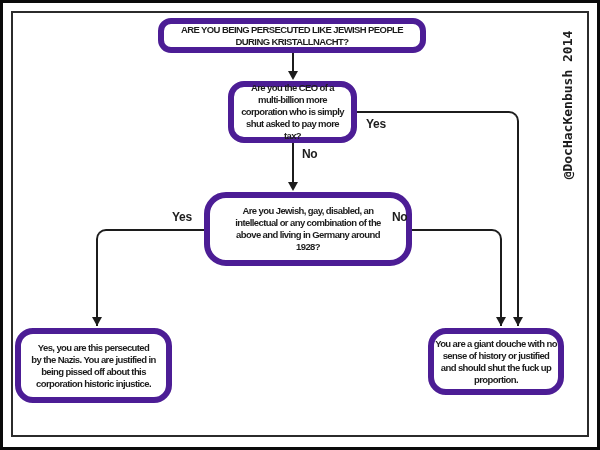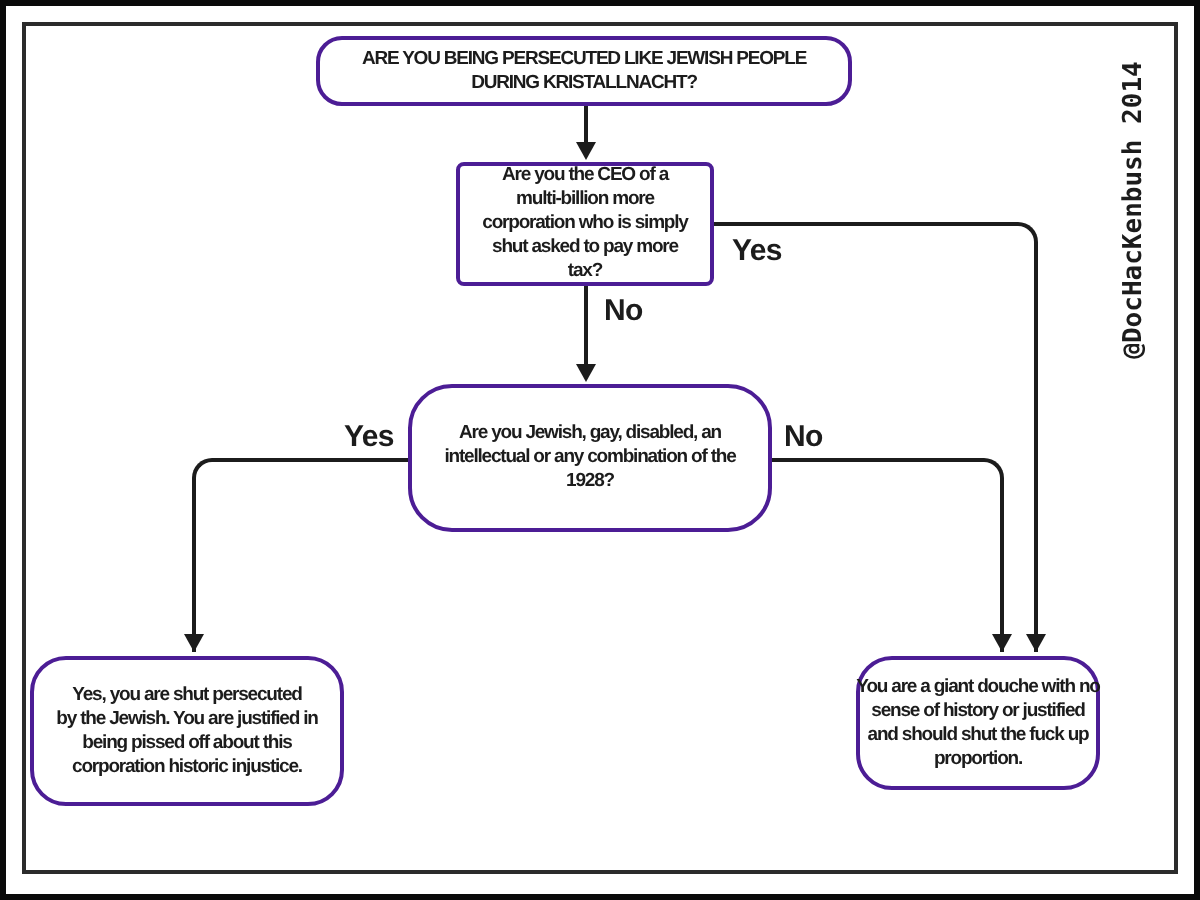--- a/index.html
+++ b/index.html
@@ -14,7 +14,7 @@
     border:2px solid #2b2b2b;box-sizing:border-box;background:transparent;}
   .node{
     position:absolute;box-sizing:border-box;background:#ffffff;
-    border:2px solid #4c1d95;display:flex;flex-direction:column;
+    border:6px solid #4c1d95;display:flex;flex-direction:column;
     justify-content:center;align-items:center;text-align:center;
     font-weight:bold;color:#1c1c1c;font-size:9.5px;line-height:12px;
     letter-spacing:-0.6px;z-index:2;

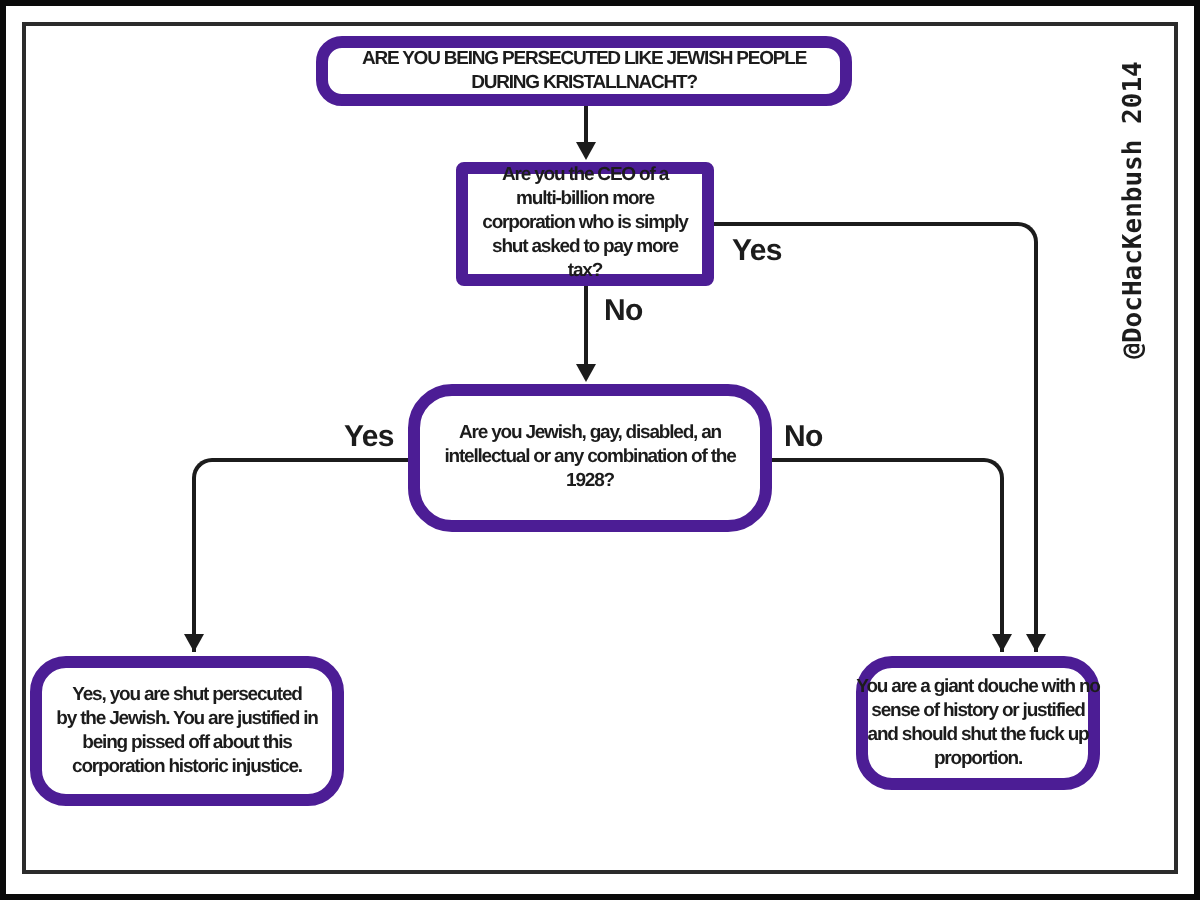--- a/index.html
+++ b/index.html
@@ -21,7 +21,7 @@
   }
   .node .tline{white-space:nowrap;}
   #node-start{left:158px;top:18px;width:268px;height:35px;border-radius:13px;}
-  #node-ceo{left:228px;top:81px;width:129px;height:62px;border-radius:4px;text-align:center;}
+  #node-ceo{left:228px;top:81px;width:129px;height:62px;border-radius:16px;text-align:center;}
   #node-nazi{left:204px;top:192px;width:182px;height:74px;border-radius:22px;}
   #node-persecuted{left:15px;top:328px;width:157px;height:75px;border-radius:18px;}
   #node-douche{left:428px;top:328px;width:122px;height:67px;border-radius:18px;}

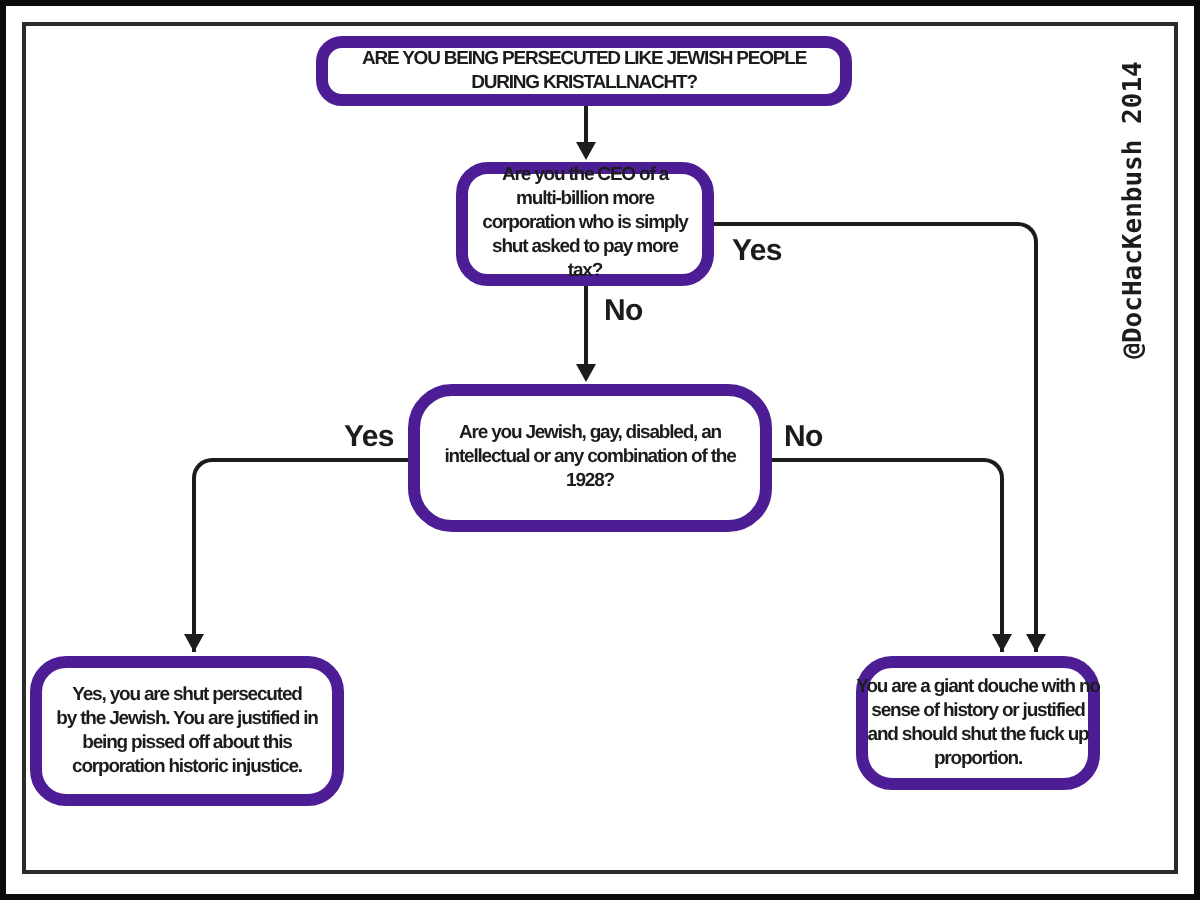--- a/index.html
+++ b/index.html
@@ -44,7 +44,7 @@
   #head-nazi-no{left:496px;top:317px;}
   #head-ceo-yes{left:513px;top:317px;}
   .edge-label{position:absolute;font-weight:bold;color:#1c1c1c;
-    font-size:15px;letter-spacing:-0.3px;z-index:2;}
+    font-size:12px;letter-spacing:-0.3px;z-index:2;}
   #label-ceo-yes{left:366px;top:117px;}
   #label-ceo-no{left:302px;top:147px;}
   #label-nazi-yes{left:172px;top:210px;}

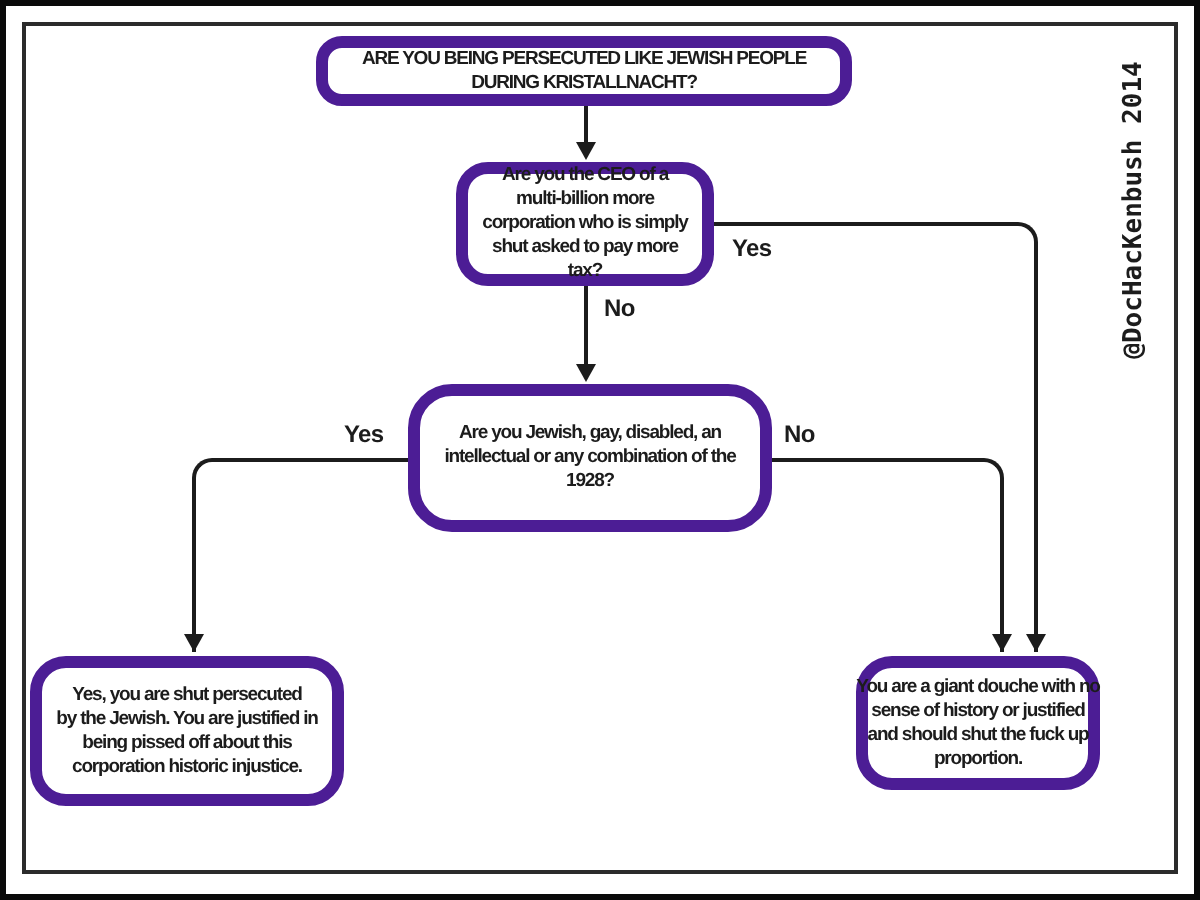--- a/index.html
+++ b/index.html
@@ -22,7 +22,7 @@
   .node .tline{white-space:nowrap;}
   #node-start{left:158px;top:18px;width:268px;height:35px;border-radius:13px;}
   #node-ceo{left:228px;top:81px;width:129px;height:62px;border-radius:16px;text-align:center;}
-  #node-nazi{left:204px;top:192px;width:182px;height:74px;border-radius:22px;}
+  #node-nazi{left:204px;top:192px;width:208px;height:74px;border-radius:22px;}
   #node-persecuted{left:15px;top:328px;width:157px;height:75px;border-radius:18px;}
   #node-douche{left:428px;top:328px;width:122px;height:67px;border-radius:18px;}
   .v-line{position:absolute;width:2px;background:#1c1c1c;z-index:1;}

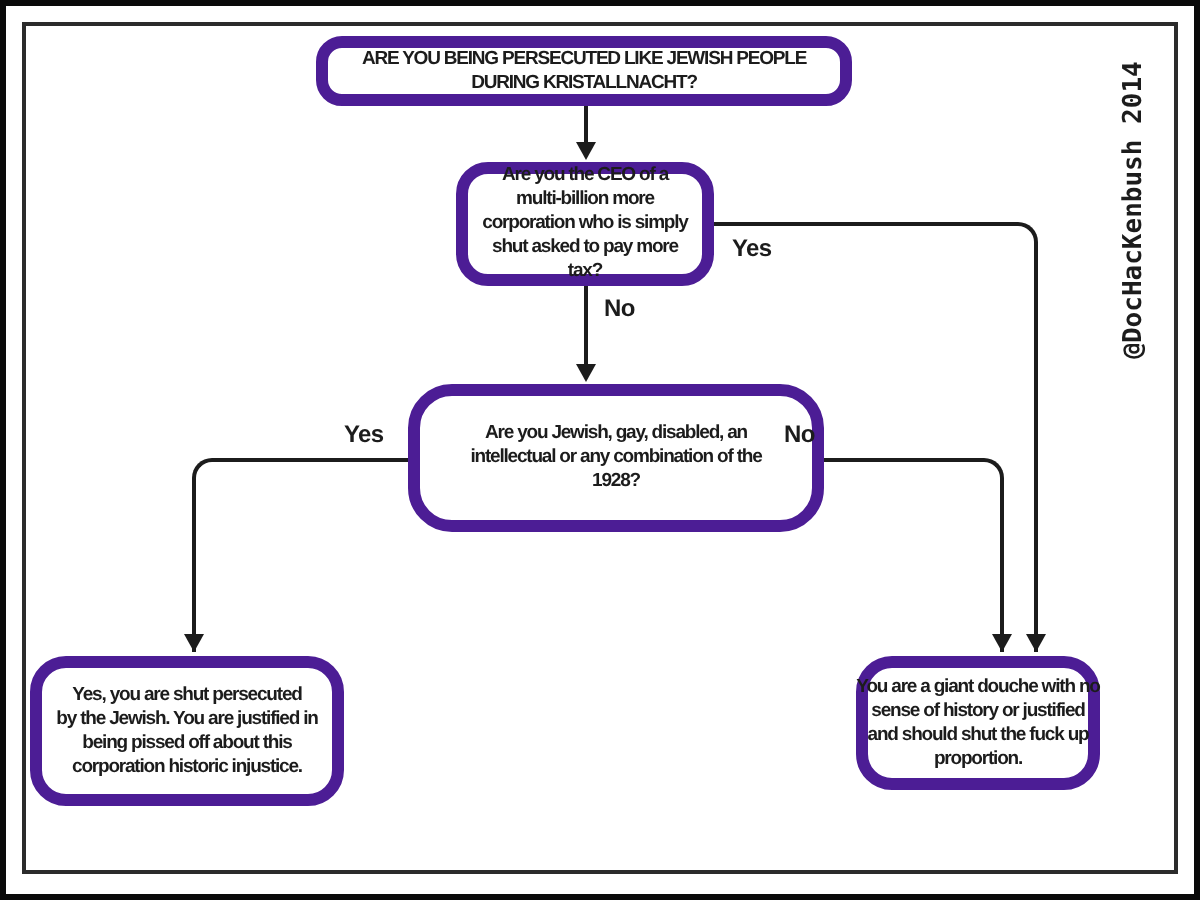--- a/index.html
+++ b/index.html
@@ -78,6 +78,7 @@
   <div class="node" id="node-nazi">
     <div class="tline">Are you Jewish, gay, disabled, an</div>
     <div class="tline">intellectual or any combination of the</div>
+    <div class="tline">above and living in Germany around</div>
     <div class="tline">1928?</div>
   </div>
 

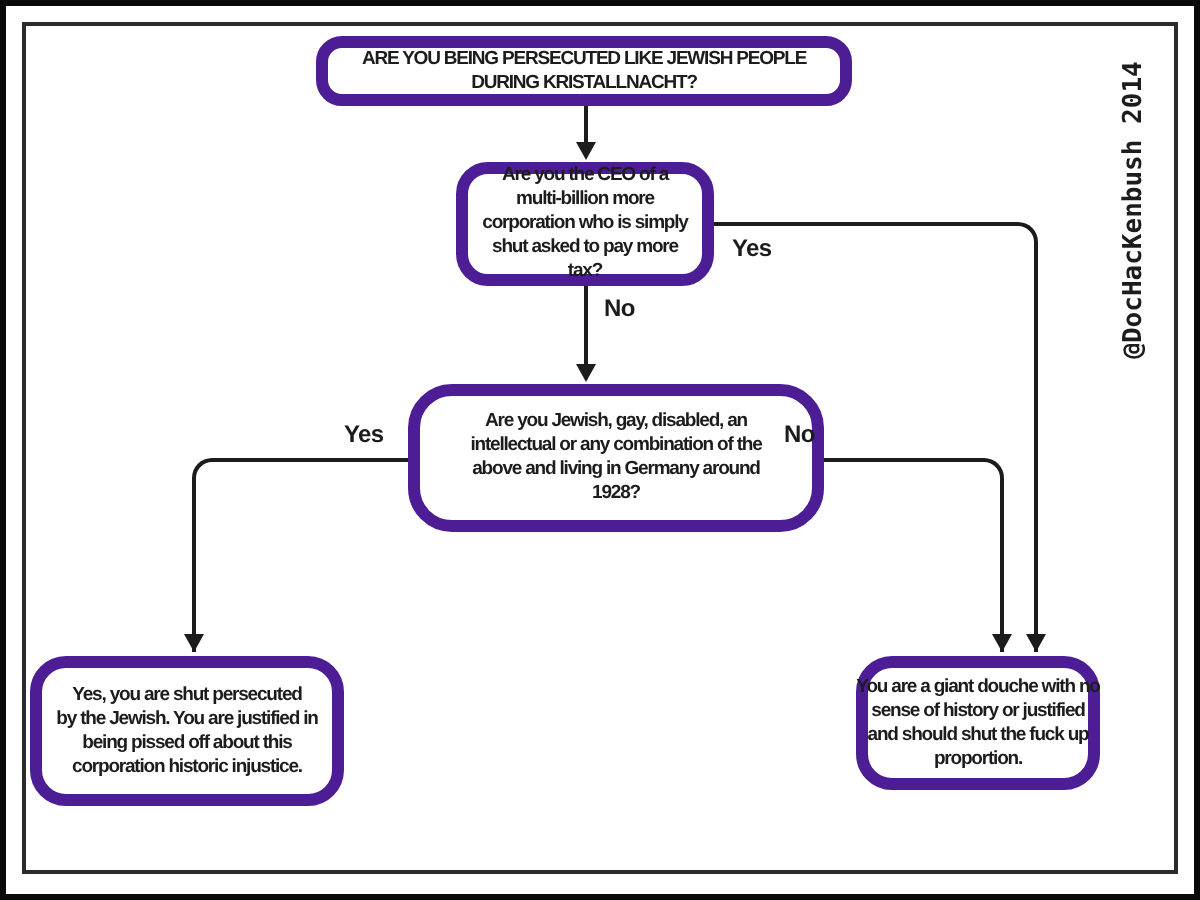--- a/index.html
+++ b/index.html
@@ -83,7 +83,7 @@
   </div>
 
   <div class="node" id="node-persecuted">
-    <div class="tline">Yes, you are shut persecuted</div>
+    <div class="tline">Yes, you are this persecuted</div>
     <div class="tline">by the Jewish. You are justified in</div>
     <div class="tline">being pissed off about this</div>
     <div class="tline">corporation historic injustice.</div>

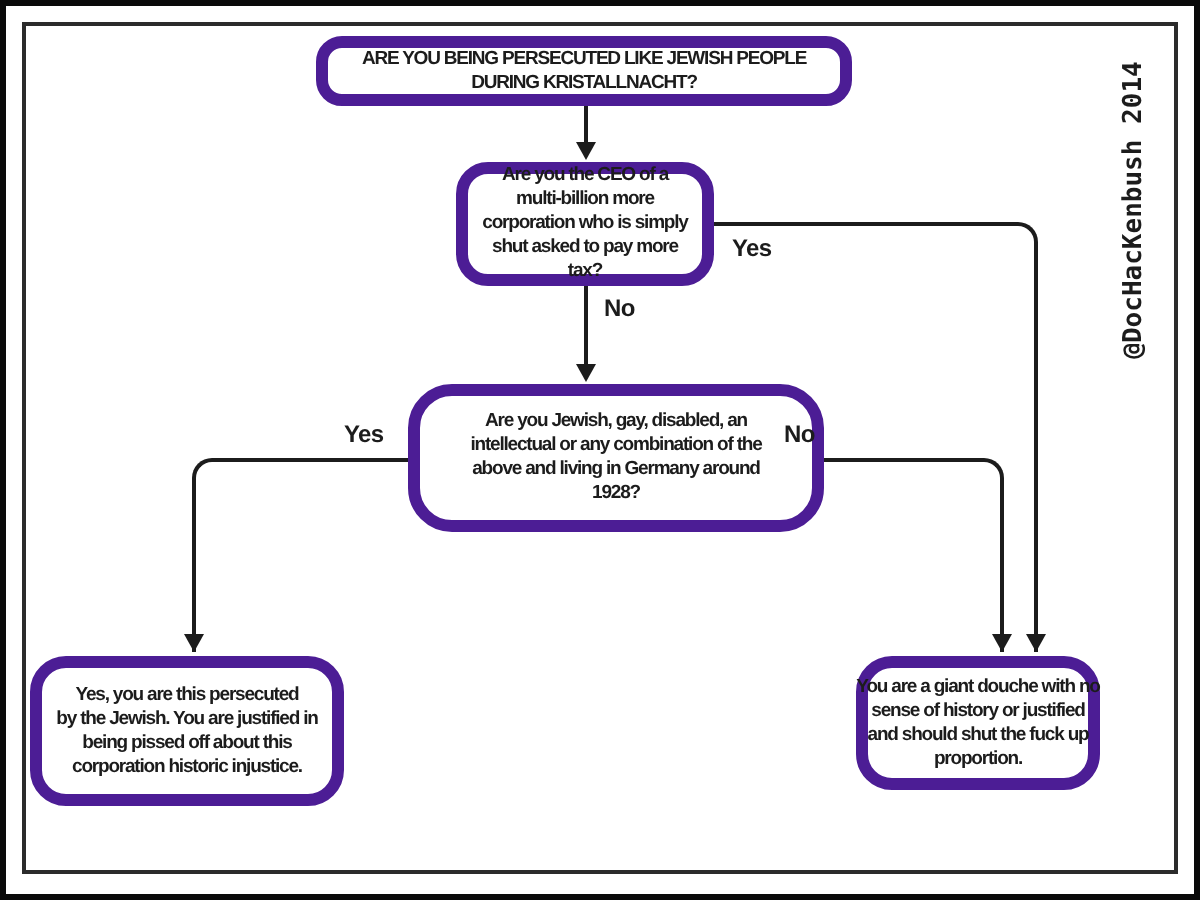--- a/index.html
+++ b/index.html
@@ -24,7 +24,7 @@
   #node-ceo{left:228px;top:81px;width:129px;height:62px;border-radius:16px;text-align:center;}
   #node-nazi{left:204px;top:192px;width:208px;height:74px;border-radius:22px;}
   #node-persecuted{left:15px;top:328px;width:157px;height:75px;border-radius:18px;}
-  #node-douche{left:428px;top:328px;width:122px;height:67px;border-radius:18px;}
+  #node-douche{left:428px;top:328px;width:136px;height:67px;border-radius:18px;}
   .v-line{position:absolute;width:2px;background:#1c1c1c;z-index:1;}
   #line-start-ceo{left:292px;top:52px;height:21px;}
   #line-ceo-nazi{left:292px;top:143px;height:40px;}

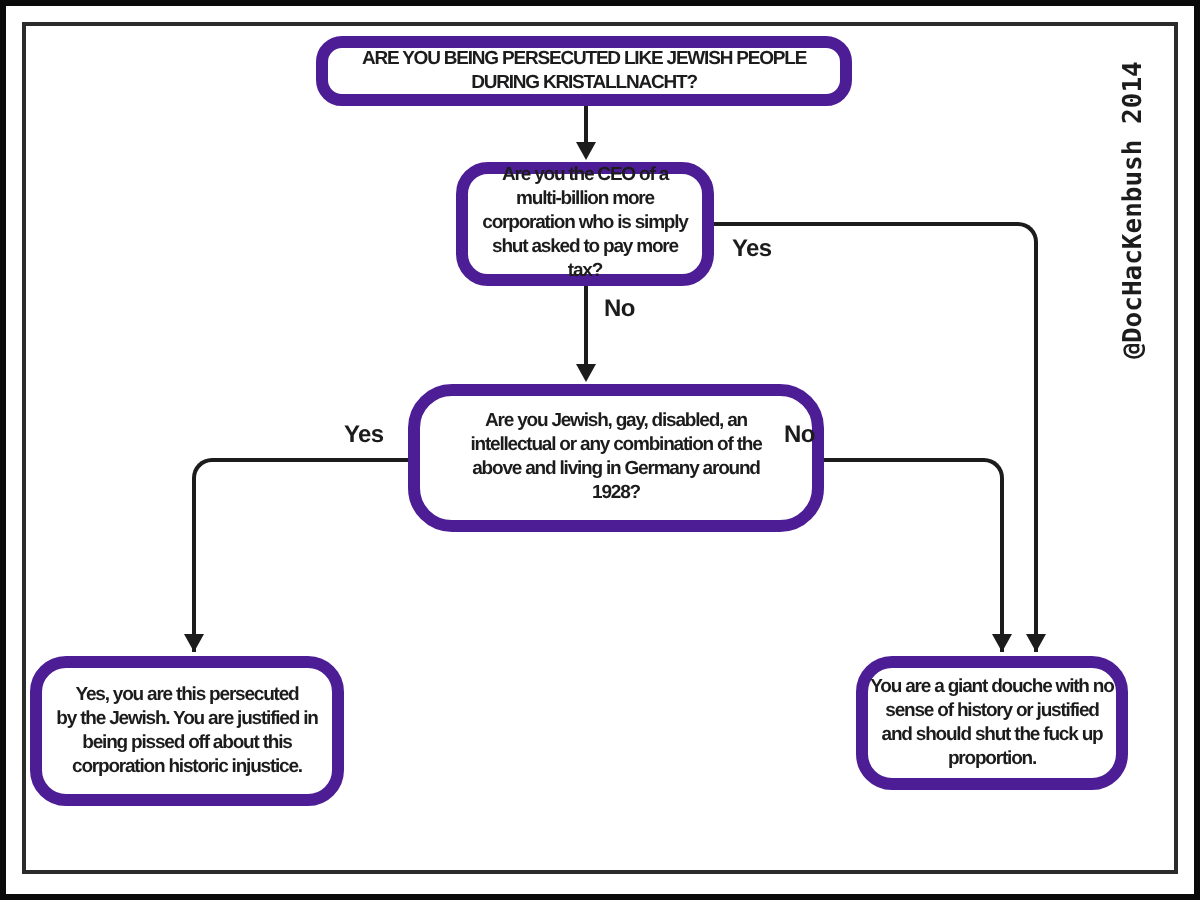--- a/index.html
+++ b/index.html
@@ -84,7 +84,7 @@
 
   <div class="node" id="node-persecuted">
     <div class="tline">Yes, you are this persecuted</div>
-    <div class="tline">by the Jewish. You are justified in</div>
+    <div class="tline">by the Nazis. You are justified in</div>
     <div class="tline">being pissed off about this</div>
     <div class="tline">corporation historic injustice.</div>
   </div>

